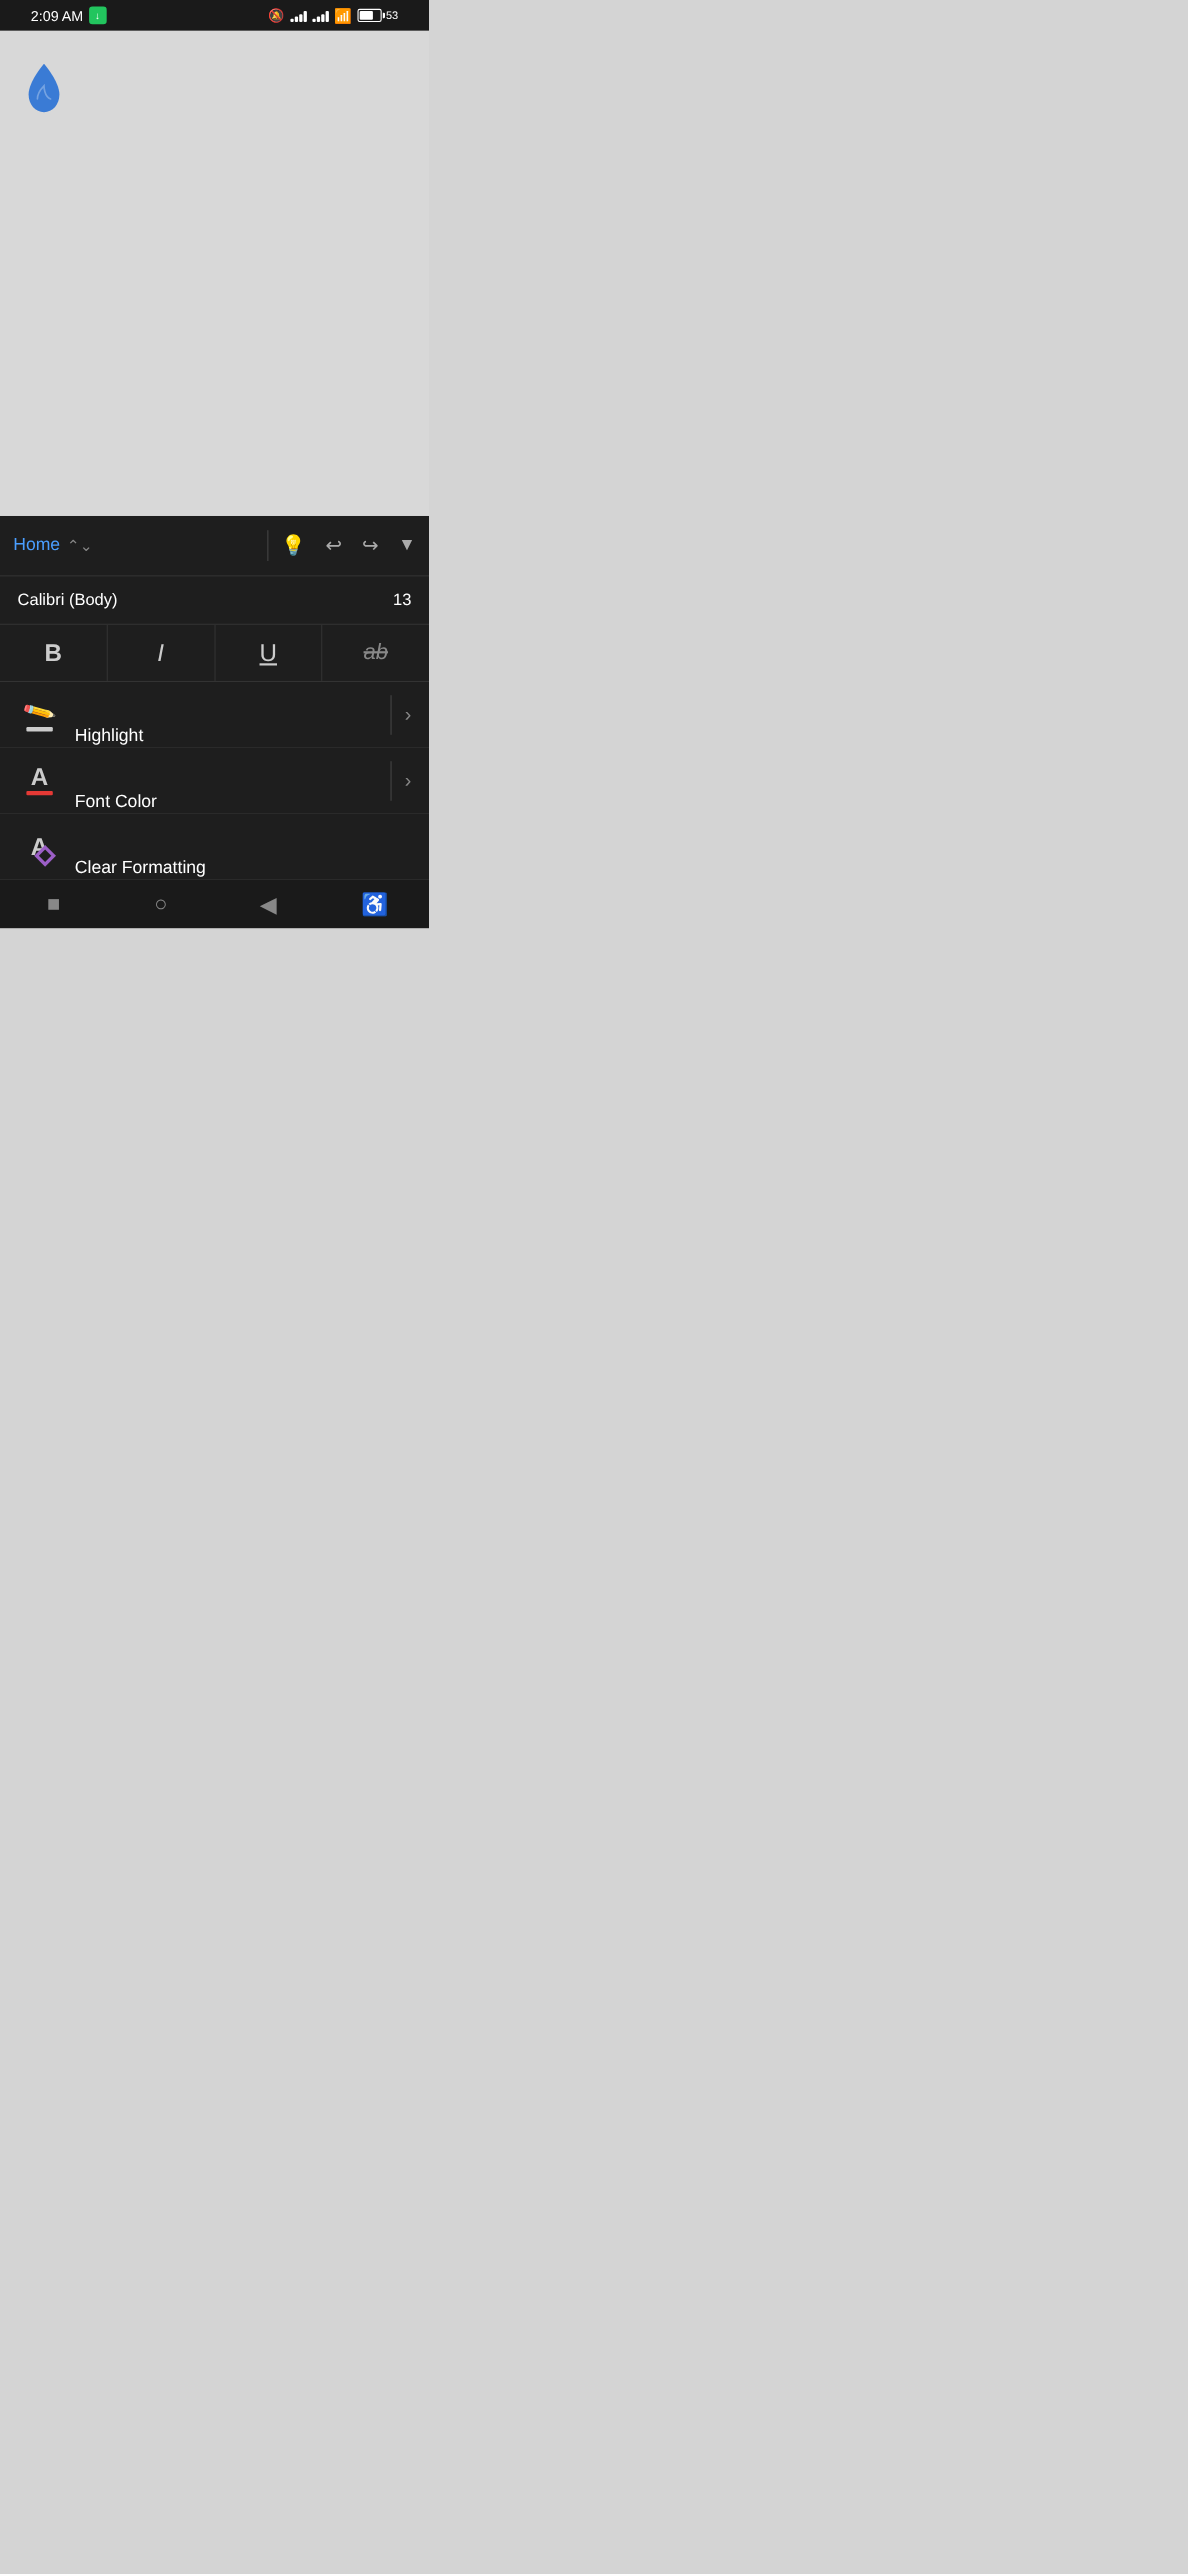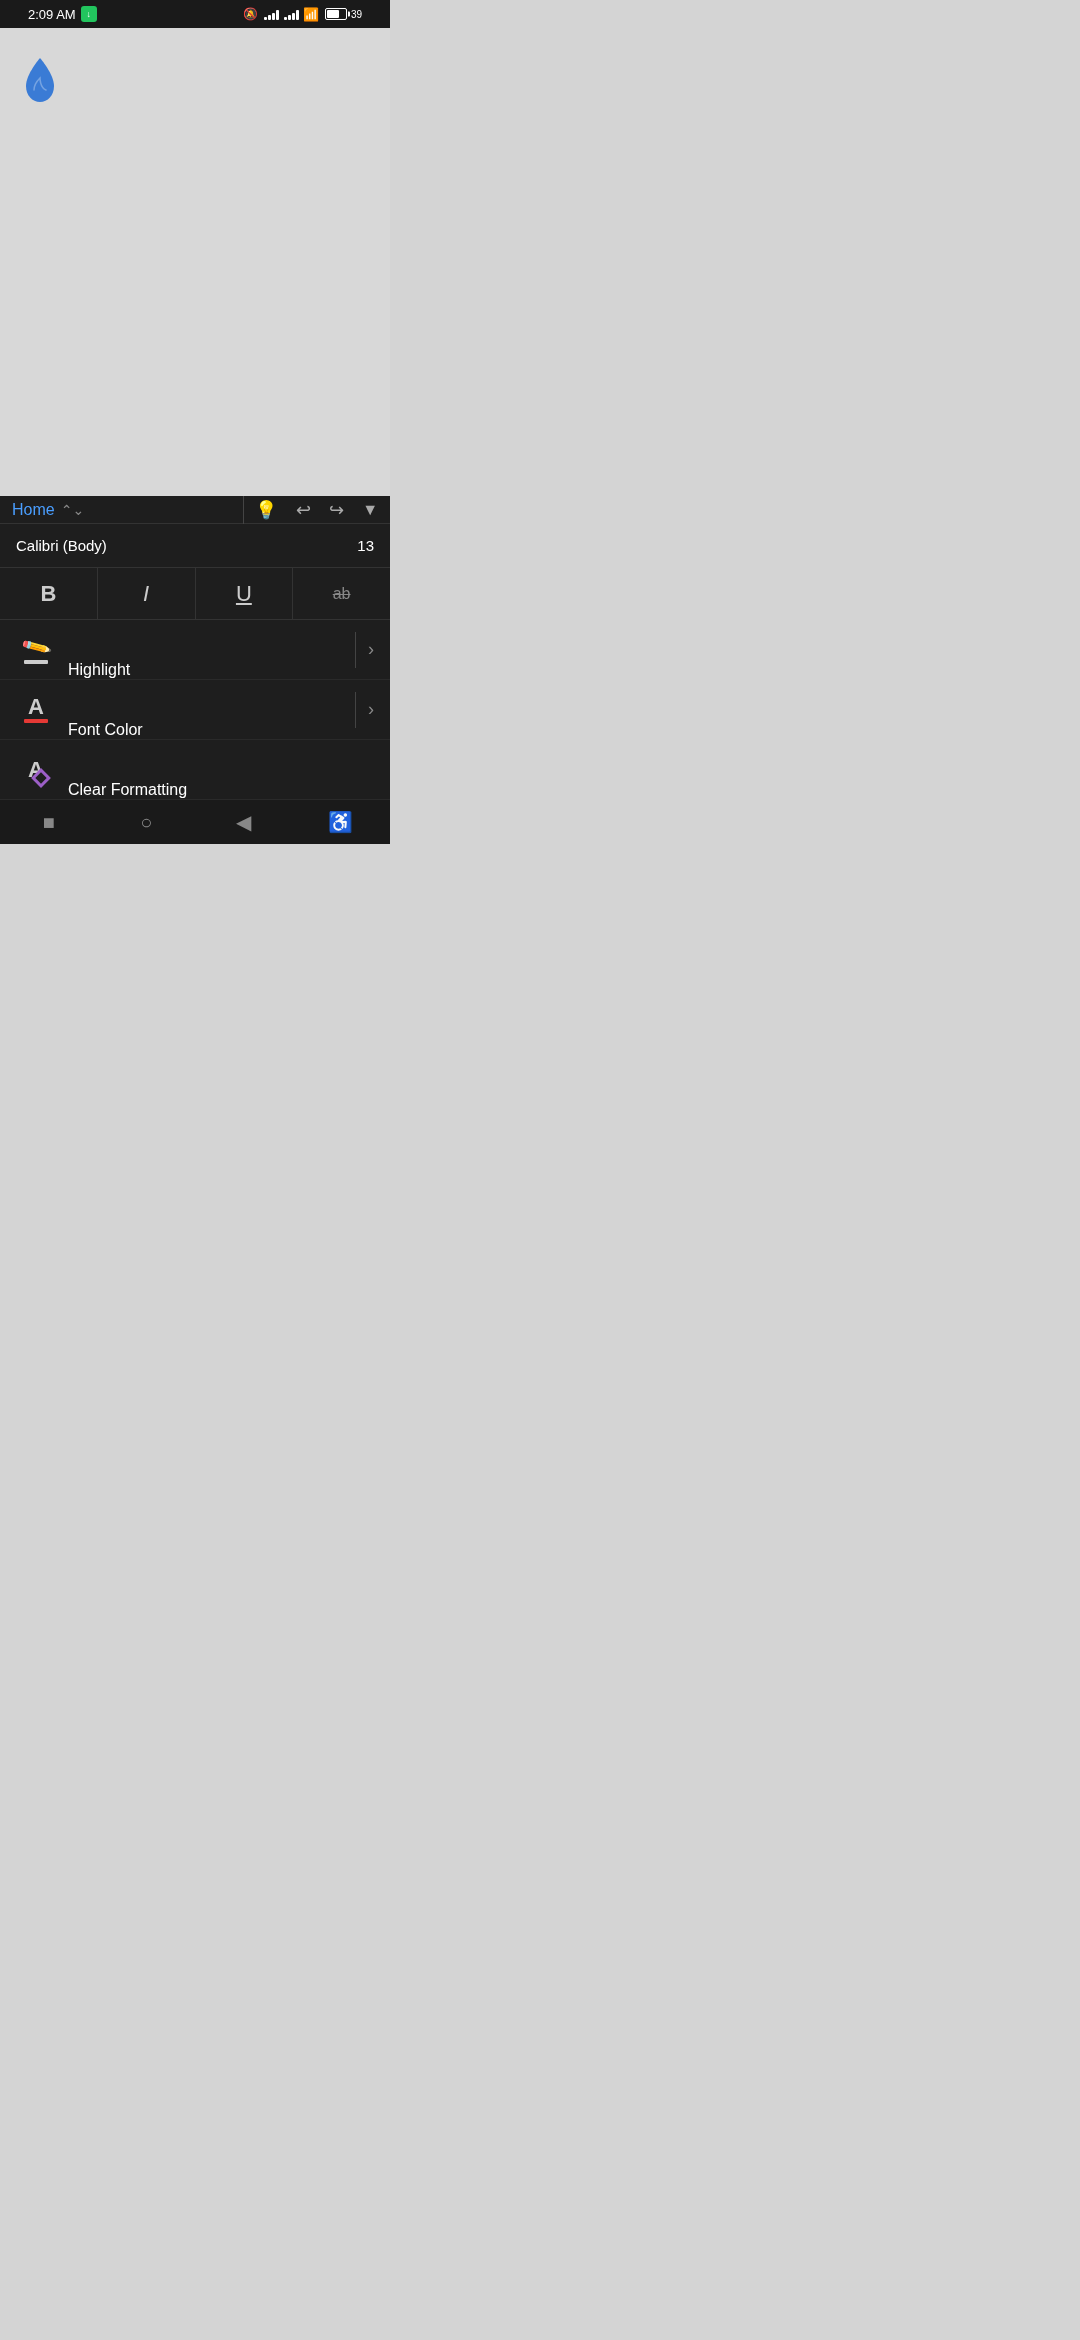--- a/index.html
+++ b/index.html
@@ -421,7 +421,7 @@
       <div class="battery">
         <div class="battery-fill"></div>
       </div>
-      <span class="battery-text">39</span>
+      <span class="battery-text">53</span>
     </div>
   </div>
 </div>

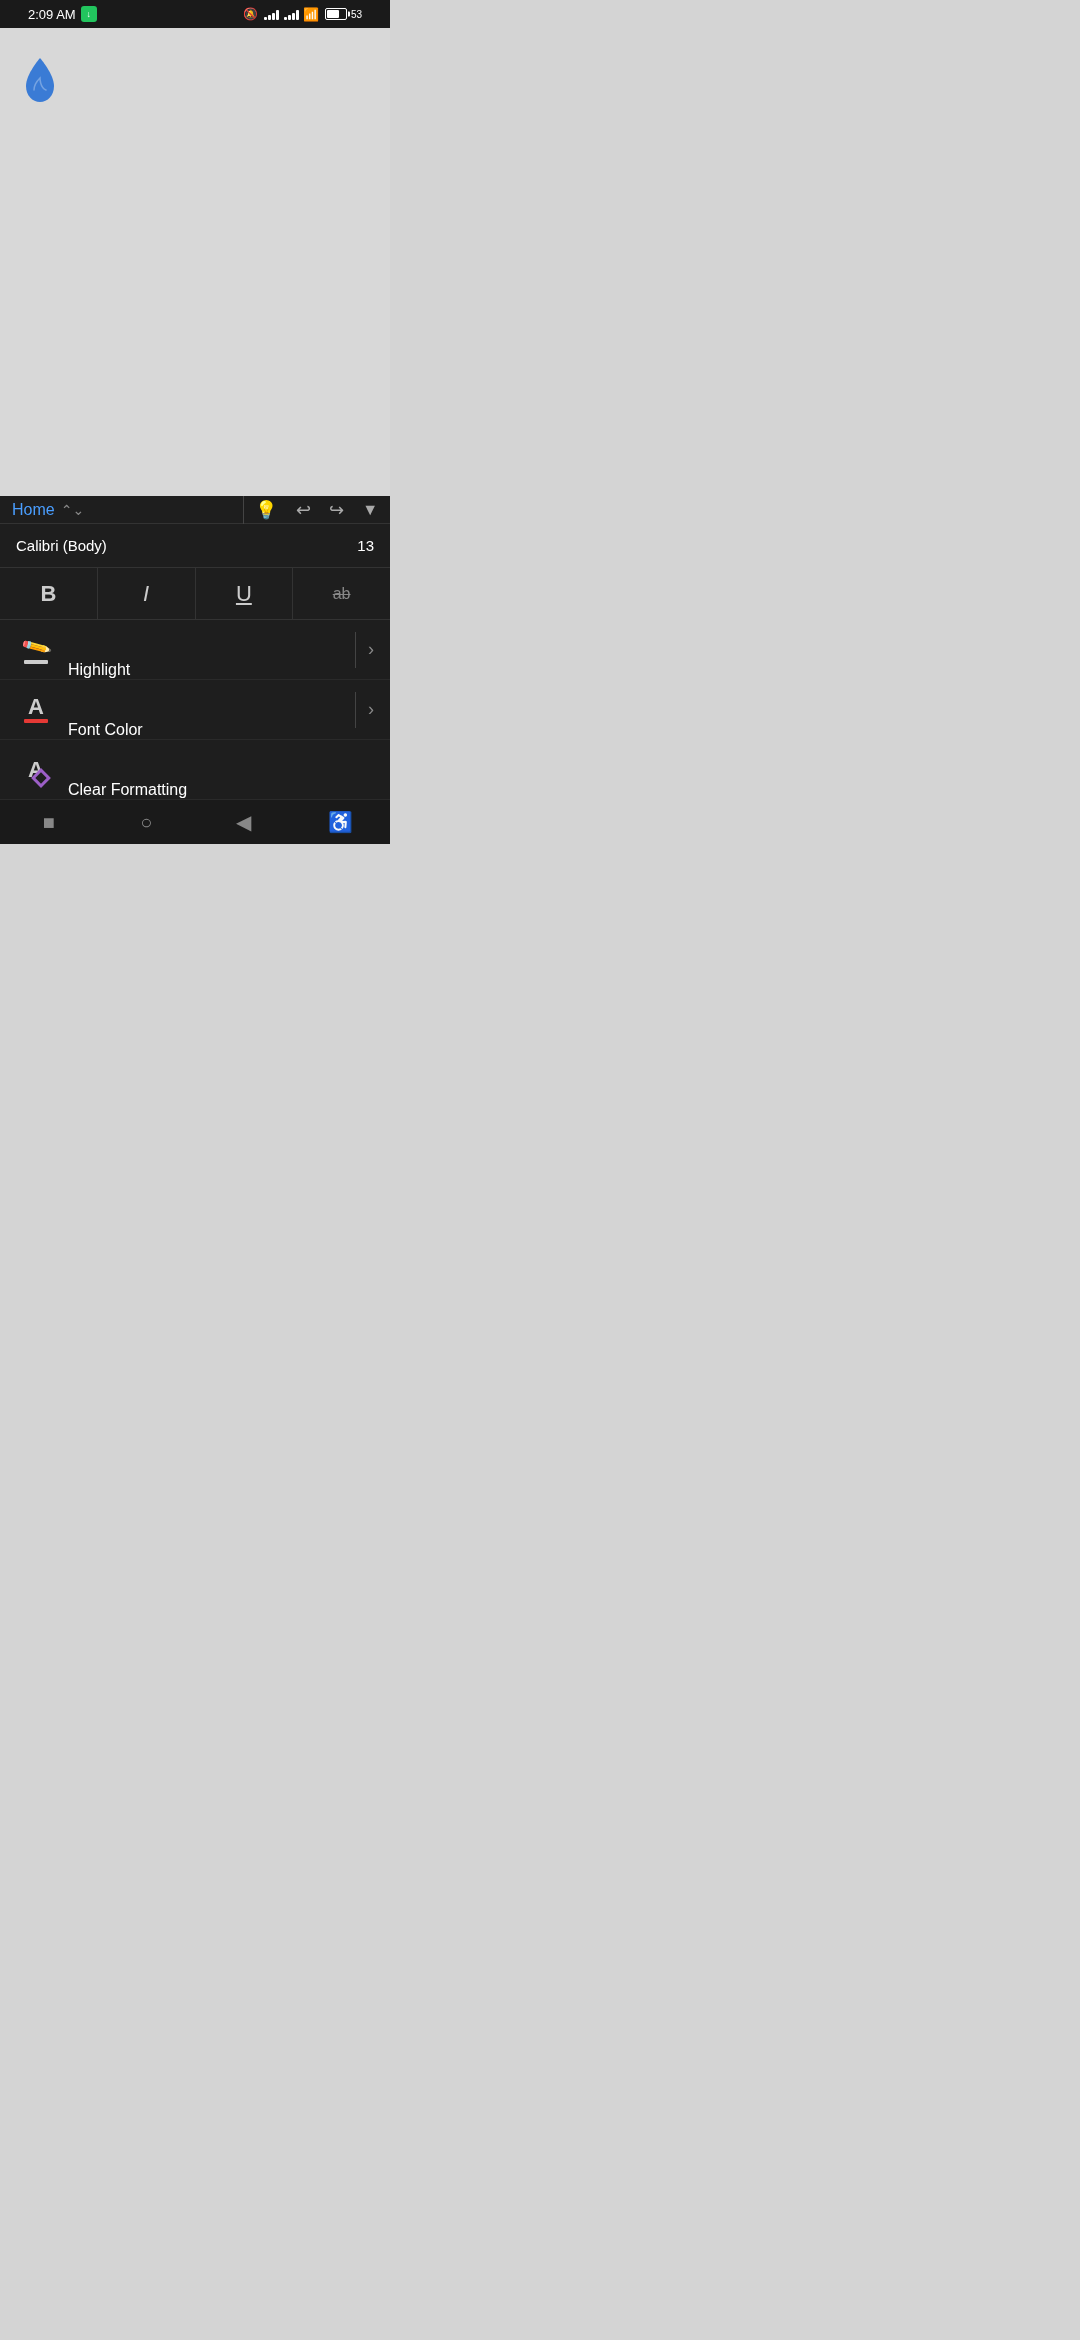--- a/index.html
+++ b/index.html
@@ -130,7 +130,7 @@
     .tab-bar {
       display: flex;
       align-items: center;
-      height: 28px;
+      height: 55px;
       border-bottom: 1px solid #333333;
       padding: 0 12px;
     }

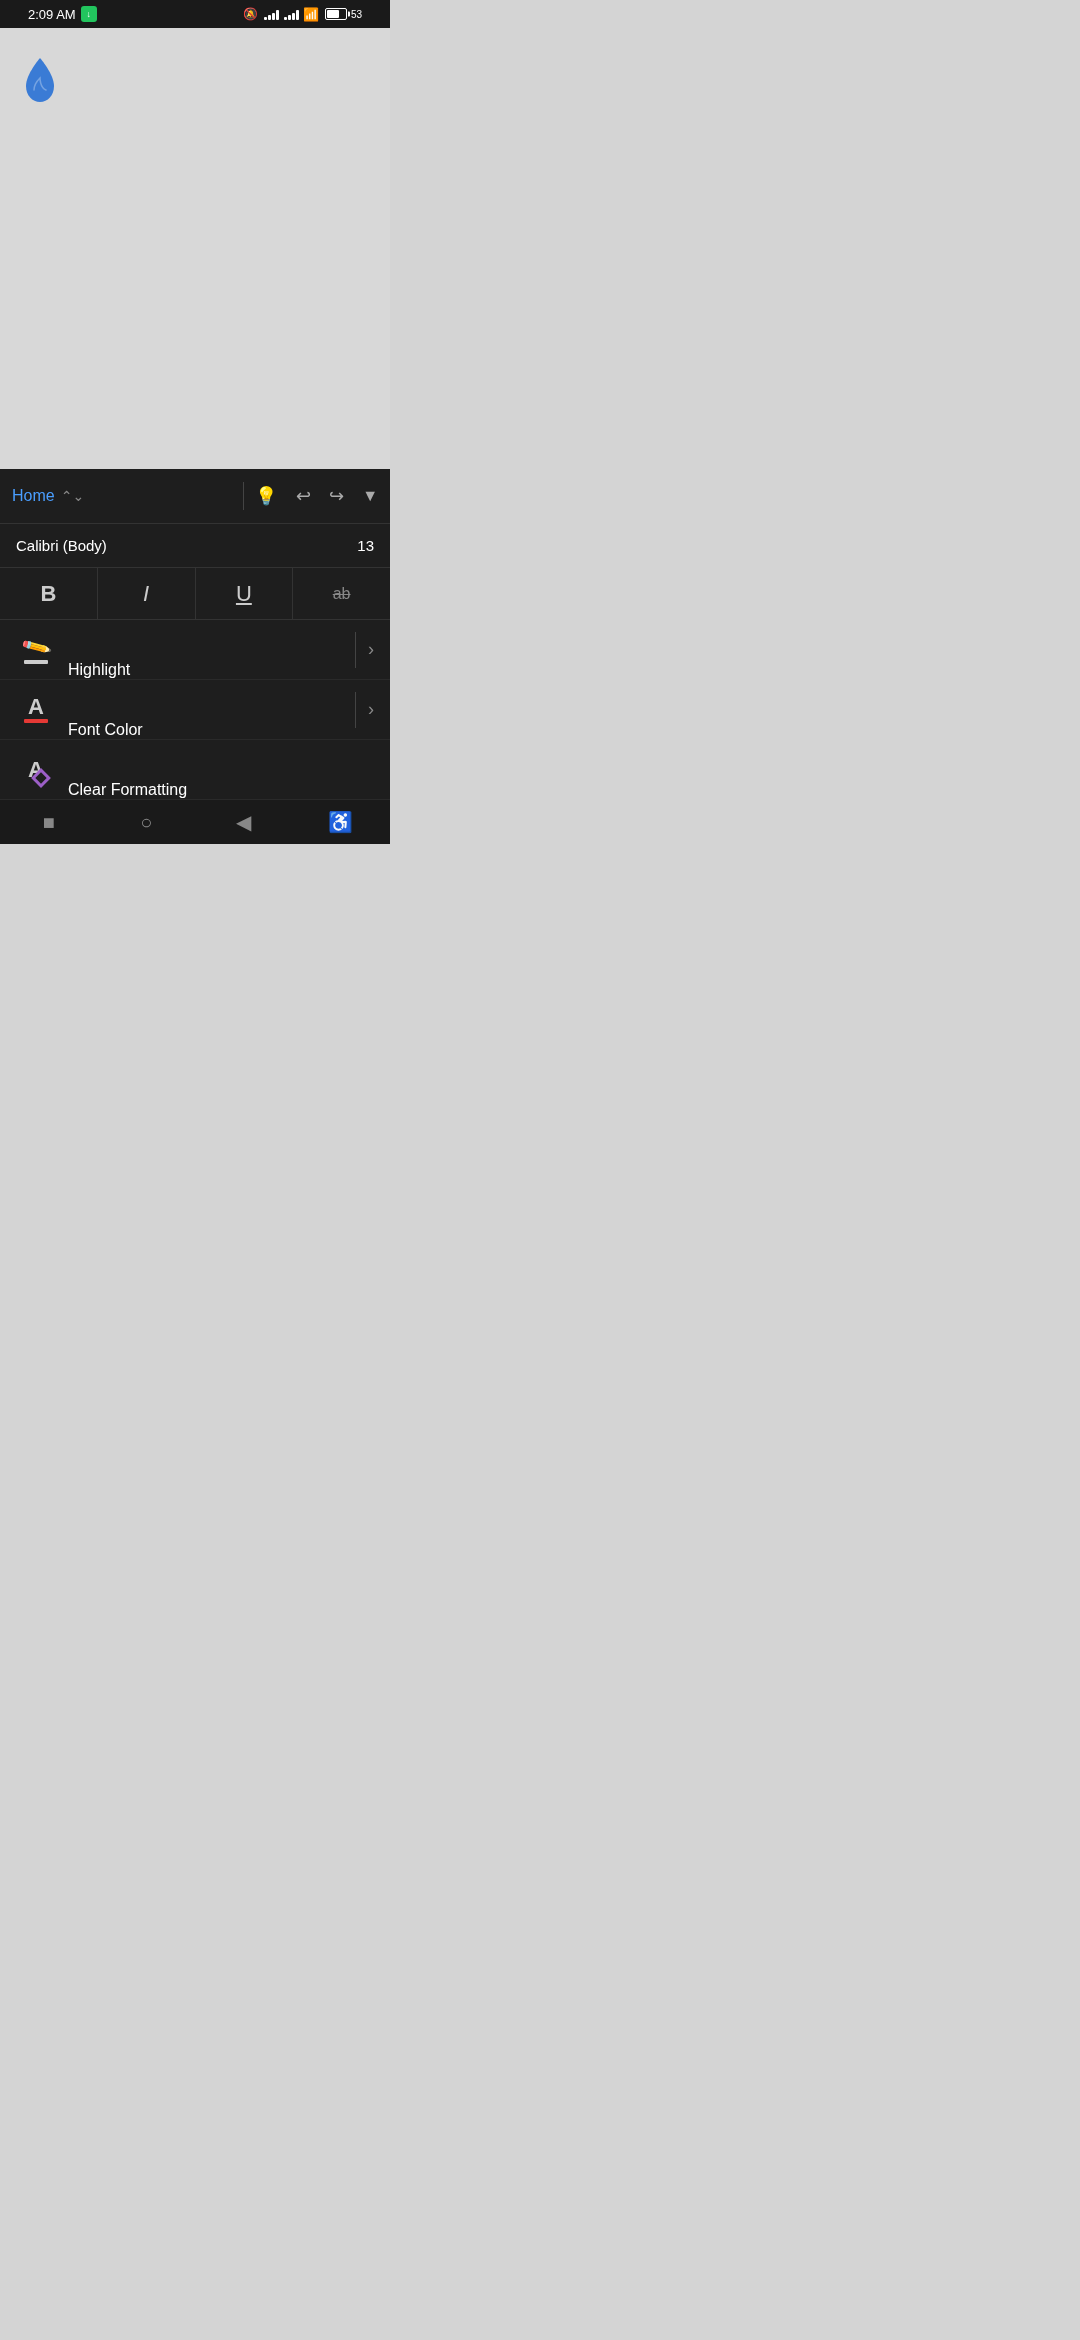--- a/index.html
+++ b/index.html
@@ -234,8 +234,9 @@
 
     .format-btn-strikethrough {
       text-decoration: line-through;
-      font-size: 16px;
+      font-size: 20px;
       color: #888;
+      font-style: italic;
     }
 
     

